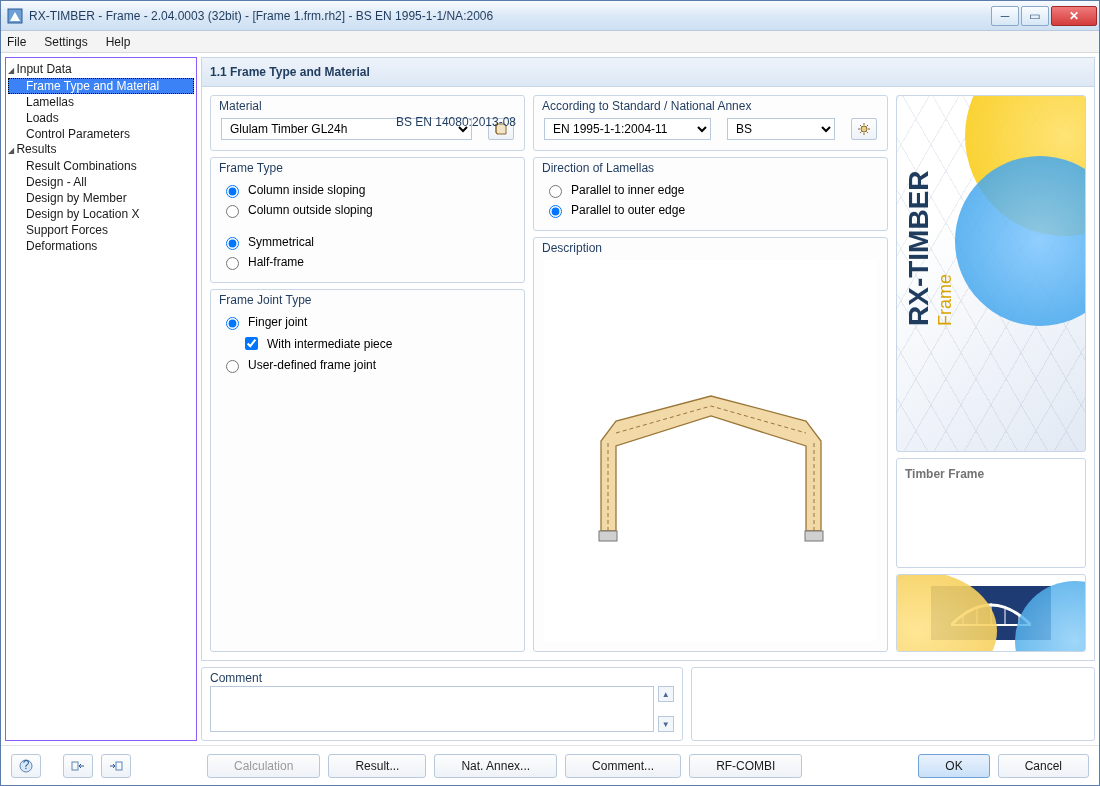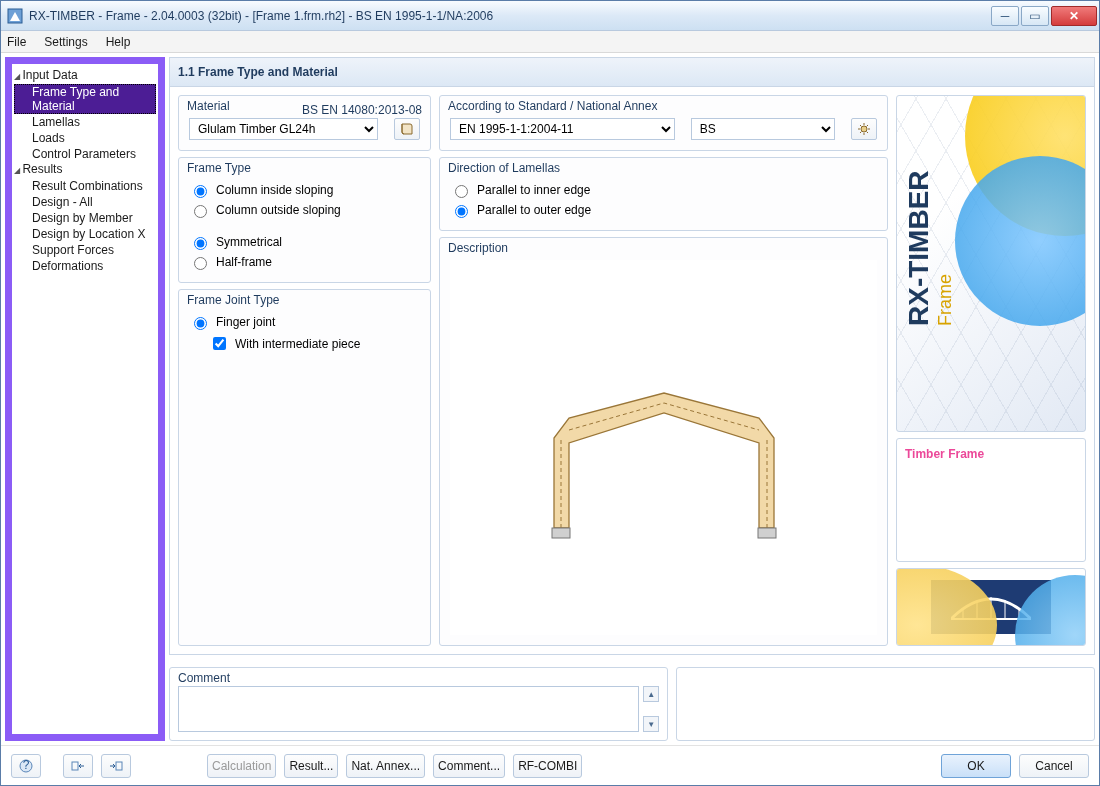--- a/index.html
+++ b/index.html
@@ -14,7 +14,7 @@
 .menubar { height:22px; background:#f4f4f4; display:flex; align-items:center; padding:0 6px; border-bottom:1px solid #d9d9d9; }
 .menubar span { margin-right:18px; color:#1a1a1a; }
 .body-area { flex:1; display:flex; padding:4px; gap:4px; min-height:0; }
-.tree-panel { width:160px; border:7px solid #8b5cf6; background:#fff; padding:4px 2px; }
+.tree-panel { width:192px; border:1px solid #8b5cf6; background:#fff; padding:4px 2px; }
 .tree-root { color:#1a1a1a; margin-bottom:2px; }
 .tree-root::before { content:"◢ "; color:#555; font-size:8px; }
 .tree-item { padding:1px 2px 1px 18px; color:#1a1a1a; }

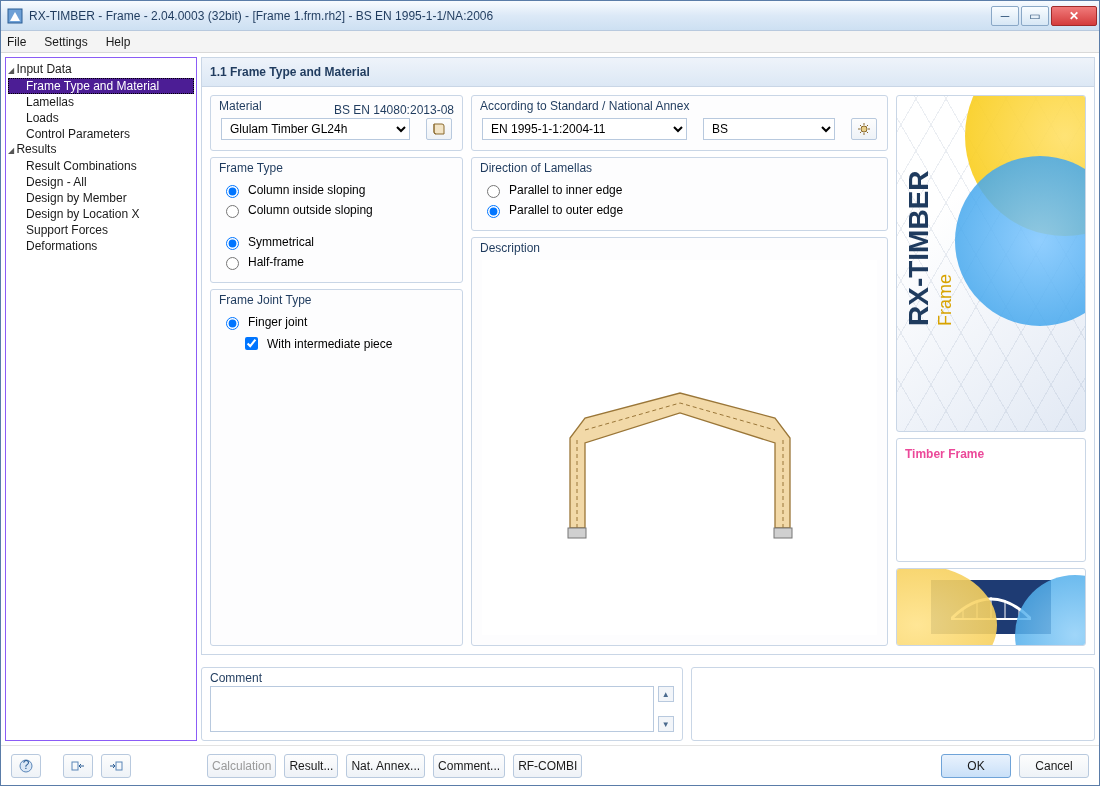--- a/index.html
+++ b/index.html
@@ -18,7 +18,7 @@
 .tree-root { color:#1a1a1a; margin-bottom:2px; }
 .tree-root::before { content:"◢ "; color:#555; font-size:8px; }
 .tree-item { padding:1px 2px 1px 18px; color:#1a1a1a; }
-.tree-item.sel { background:#4c1d95; color:#fff; border:1px dotted #000; padding:0 1px 0 17px; }
+.tree-item.sel { background:#3b82f6; color:#fff; border:1px dotted #000; padding:0 1px 0 17px; }
 .main-panel { flex:1; display:flex; flex-direction:column; min-width:0; }
 .panel-header { height:30px; background:linear-gradient(#eef3fa,#dce8f5); border:1px solid #c9d6e6; display:flex; align-items:center; padding:0 8px; color:#1f3b5e; font-weight:bold; }
 .panel-body { flex:1; border:1px solid #c9d6e6; border-top:none; padding:8px; display:flex; gap:8px; min-height:0; }

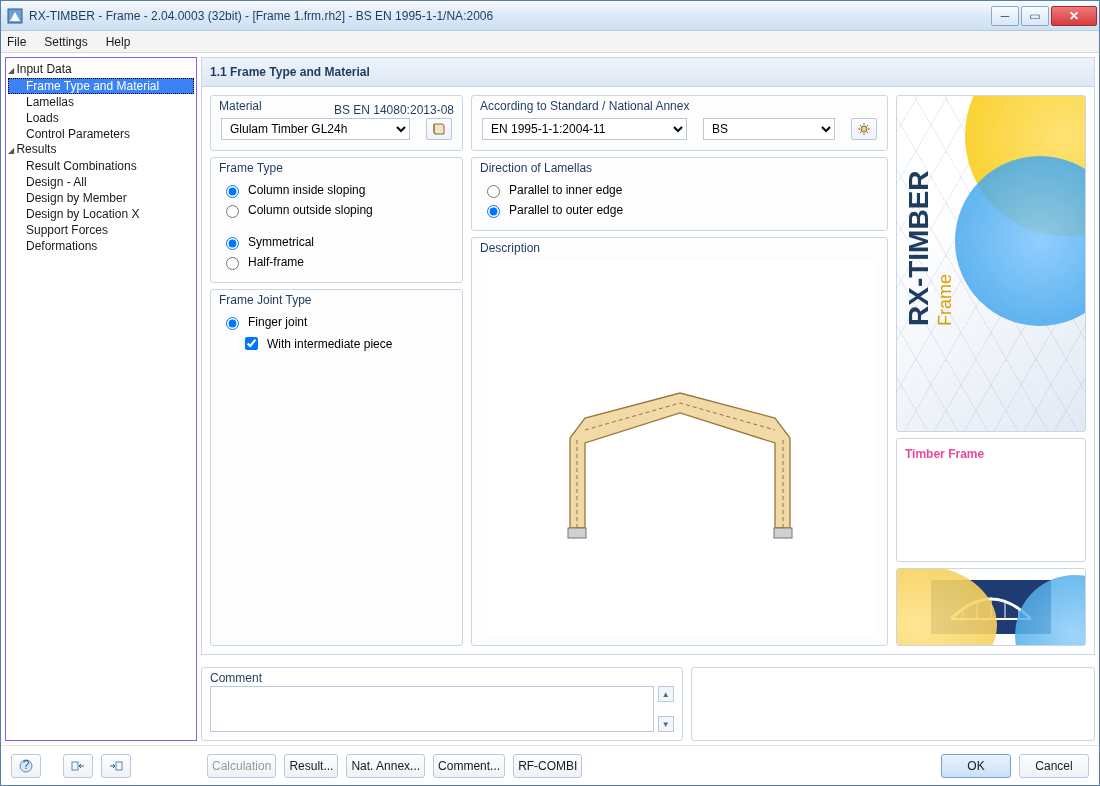--- a/index.html
+++ b/index.html
@@ -23,7 +23,7 @@
 .panel-header { height:30px; background:linear-gradient(#eef3fa,#dce8f5); border:1px solid #c9d6e6; display:flex; align-items:center; padding:0 8px; color:#1f3b5e; font-weight:bold; }
 .panel-body { flex:1; border:1px solid #c9d6e6; border-top:none; padding:8px; display:flex; gap:8px; min-height:0; }
 .col { display:flex; flex-direction:column; gap:6px; }
-.col-left { width:253px; }
+.col-left { width:315px; }
 .col-mid { flex:1; min-width:0; }
 .col-right { width:190px; }
 .group { border:1px solid #c9d6e6; border-radius:3px; background:#fdfdfe; padding:22px 10px 10px 10px; position:relative; }

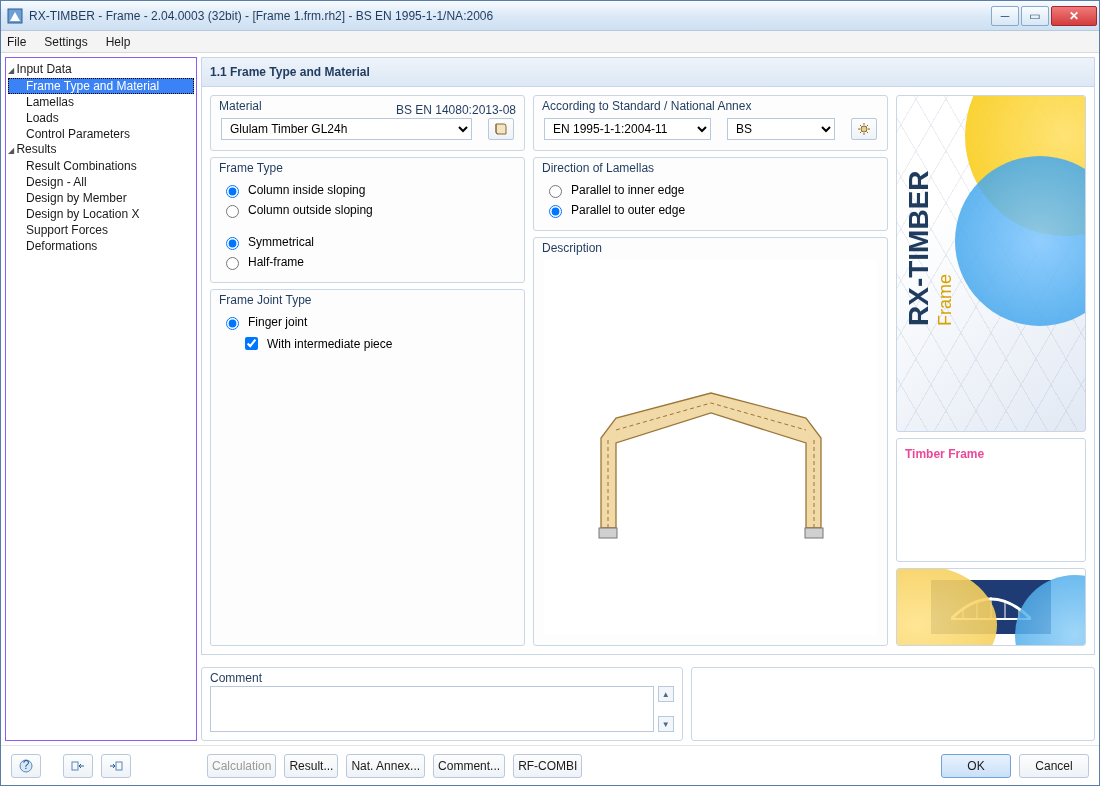--- a/index.html
+++ b/index.html
@@ -29,7 +29,7 @@
 .group { border:1px solid #c9d6e6; border-radius:3px; background:#fdfdfe; padding:22px 10px 10px 10px; position:relative; }
 .group-flex { flex:1; min-height:0; }
 .group-title { position:absolute; top:3px; left:8px; color:#1f3b5e; font-weight:normal; }
-.group-title-extra { position:absolute; top:7px; right:8px; color:#1f3b5e; }
+.group-title-extra { position:absolute; top:19px; right:8px; color:#1f3b5e; }
 .selectrow { display:flex; gap:16px; align-items:center; }
 select, input[type=text], textarea { border:1px solid #b8c9de; background:#fff; padding:2px 4px; font-family:inherit; font-size:12px; }
 select { height:22px; }

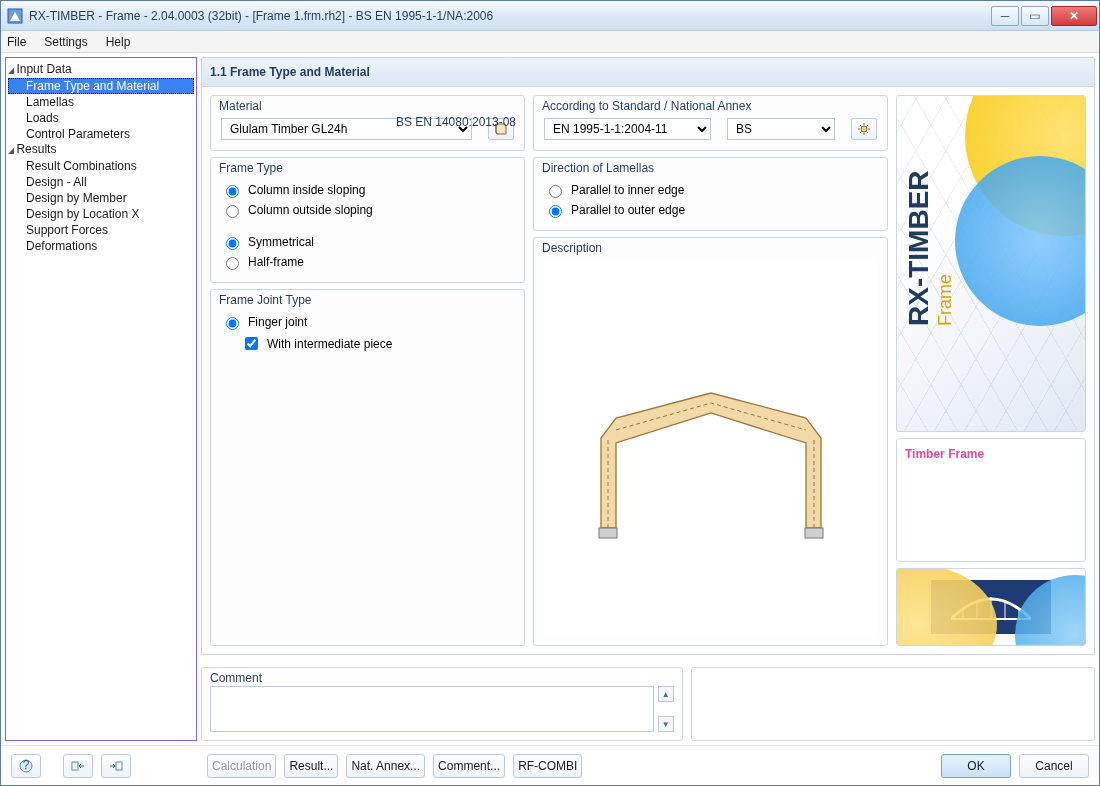--- a/index.html
+++ b/index.html
@@ -158,6 +158,10 @@
                 <input type="checkbox" checked="" style="">
                 <span>With intermediate piece</span>
               </div>
+            <div class="radio-row">
+                <input type="radio" name="jt" style="">
+                <span>User-defined frame joint</span>
+              </div>
           </div>
 
         </div>

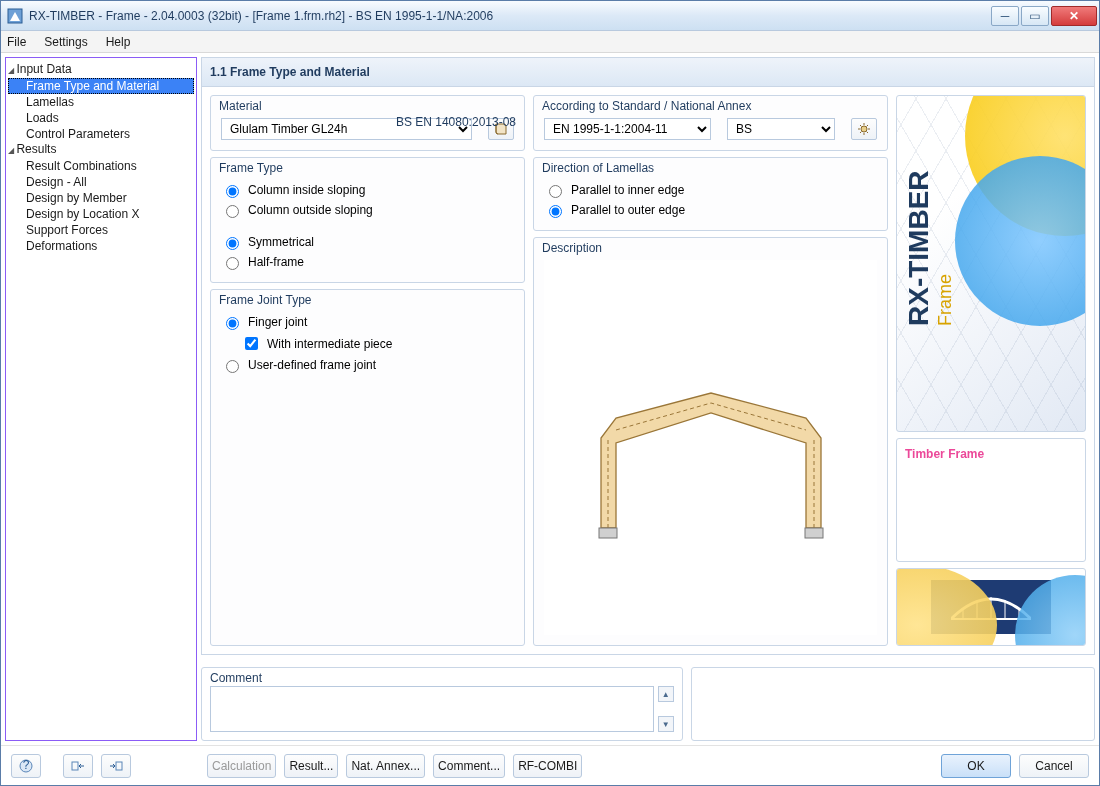--- a/index.html
+++ b/index.html
@@ -40,7 +40,7 @@
 .sidebar-graphic { flex:1; border:1px solid #c9d6e6; border-radius:3px; position:relative; overflow:hidden; background:linear-gradient(140deg,#fff 0%,#fff 30%,#e2e9f4 100%); }
 .big-text { position:absolute; left:6px; top:230px; transform:rotate(-90deg); transform-origin:left top; color:#1f3b5e; font-size:28px; font-weight:bold; white-space:nowrap; }
 .big-sub { position:absolute; left:38px; top:230px; transform:rotate(-90deg); transform-origin:left top; color:#d8a300; font-size:18px; white-space:nowrap; }
-.sidebar-label-box { border:1px solid #c9d6e6; border-radius:3px; padding:8px; color:#ec4899; font-weight:bold; height:124px; }
+.sidebar-label-box { border:1px solid #c9d6e6; border-radius:3px; padding:8px; color:#737373; font-weight:bold; height:110px; }
 .sidebar-logo-box { border:1px solid #c9d6e6; border-radius:3px; height:78px; display:flex; align-items:center; justify-content:center; }
 .logo-block { width:120px; height:54px; background:#1e3b73; display:flex; align-items:center; justify-content:center; }
 .comment-row { display:flex; gap:8px; margin-top:12px; }

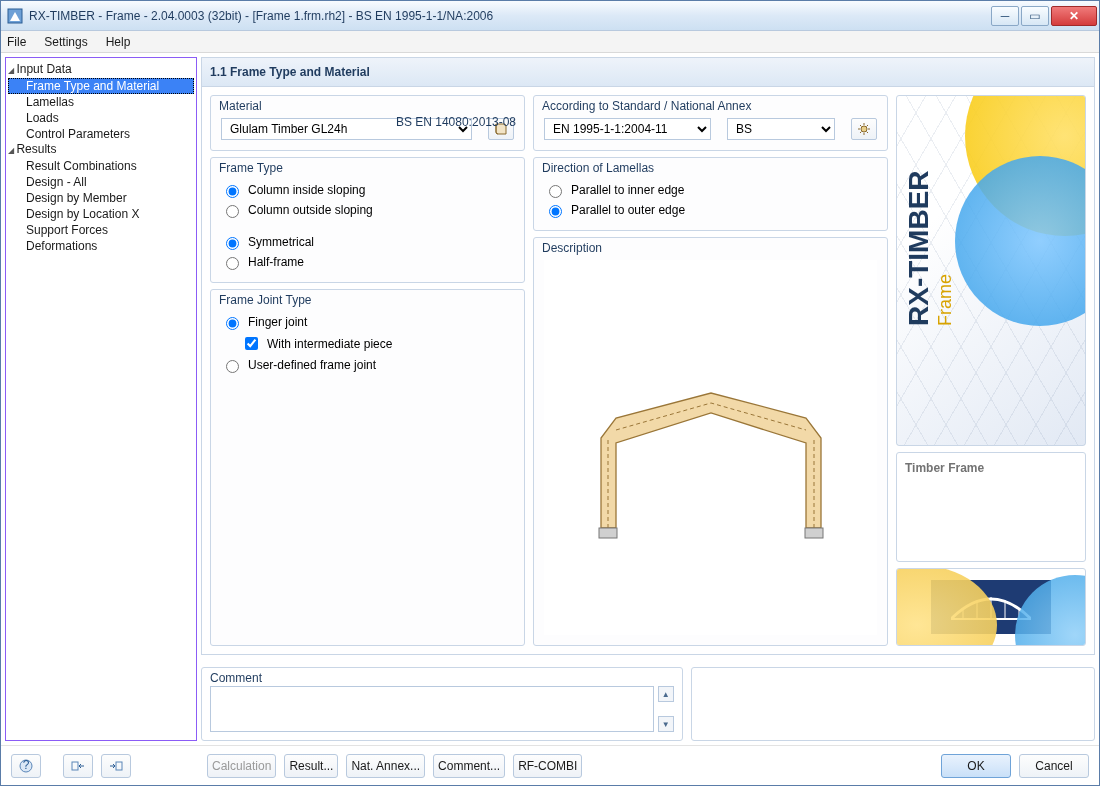--- a/index.html
+++ b/index.html
@@ -43,7 +43,7 @@
 .sidebar-label-box { border:1px solid #c9d6e6; border-radius:3px; padding:8px; color:#737373; font-weight:bold; height:110px; }
 .sidebar-logo-box { border:1px solid #c9d6e6; border-radius:3px; height:78px; display:flex; align-items:center; justify-content:center; }
 .logo-block { width:120px; height:54px; background:#1e3b73; display:flex; align-items:center; justify-content:center; }
-.comment-row { display:flex; gap:8px; margin-top:12px; }
+.comment-row { display:flex; gap:8px; margin-top:6px; }
 .comment-box { border:1px solid #c9d6e6; border-radius:3px; padding:18px 8px 8px 8px; position:relative; flex:1; }
 textarea.comment { width:100%; height:46px; resize:none; }
 .footer { height:40px; display:flex; align-items:center; padding:0 10px; gap:8px; border-top:1px solid #e3e3e3; }

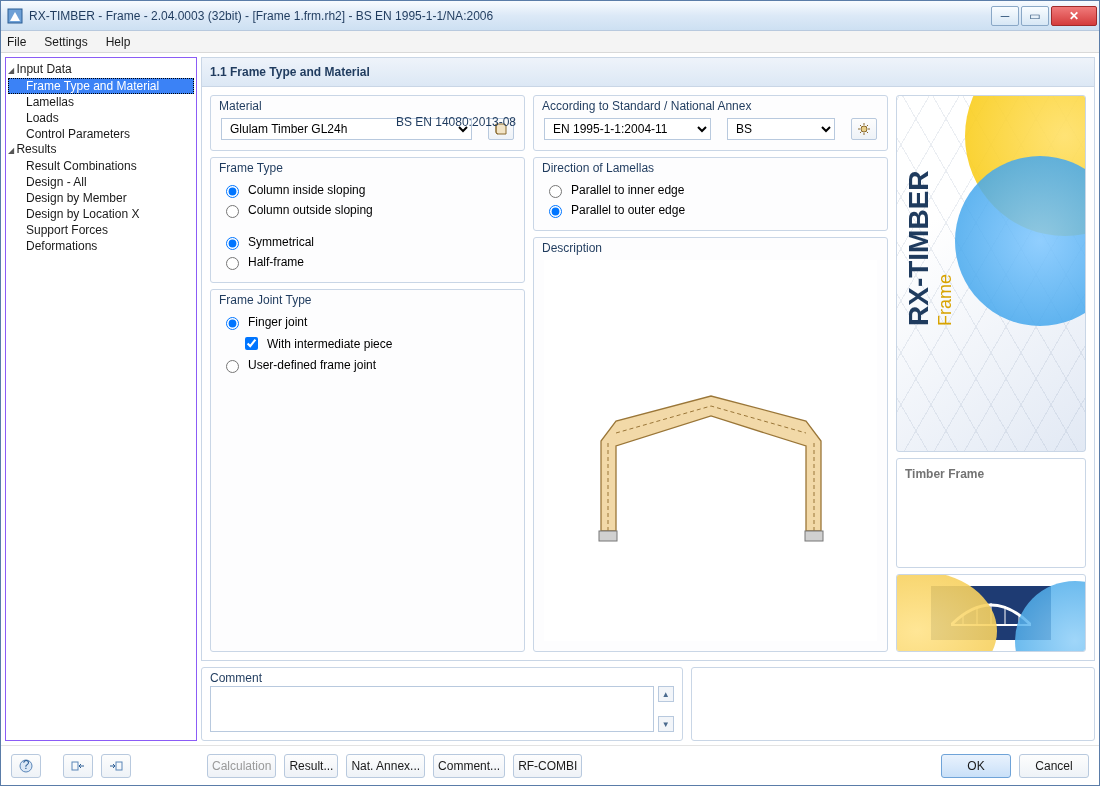--- a/index.html
+++ b/index.html
@@ -47,7 +47,7 @@
 .comment-box { border:1px solid #c9d6e6; border-radius:3px; padding:18px 8px 8px 8px; position:relative; flex:1; }
 textarea.comment { width:100%; height:46px; resize:none; }
 .footer { height:40px; display:flex; align-items:center; padding:0 10px; gap:8px; border-top:1px solid #e3e3e3; }
-.ftr-btn { height:24px; border:1px solid #b8c9de; background:linear-gradient(#fdfdfd,#eef2f7); border-radius:3px; padding:0 4px; display:flex; align-items:center; color:#1a1a1a; }
+.ftr-btn { height:24px; border:1px solid #b8c9de; background:linear-gradient(#fdfdfd,#eef2f7); border-radius:3px; padding:0 26px; display:flex; align-items:center; color:#1a1a1a; }
 .ftr-btn.disabled { color:#9a9a9a; }
 .ftr-btn.primary { background:linear-gradient(#e9f2fd,#c9e0f8); border-color:#6fa3d8; min-width:70px; justify-content:center; }
 .ftr-btn.icon { width:30px; padding:0; justify-content:center; }

